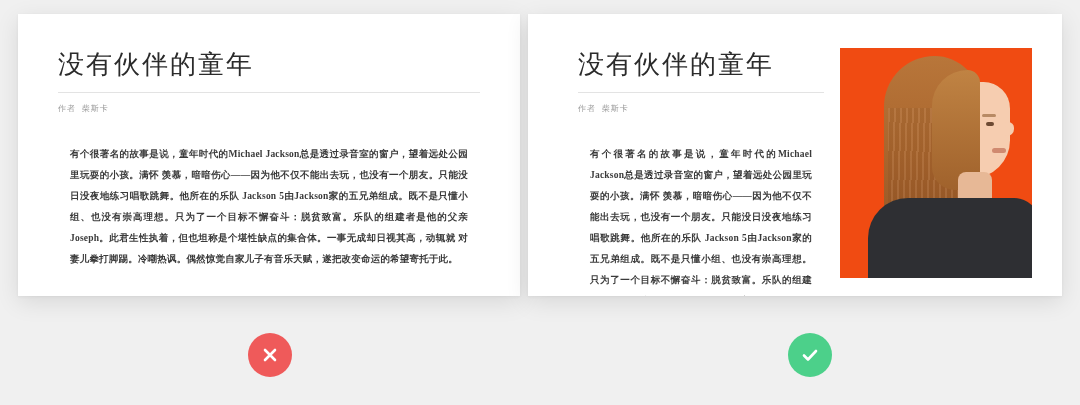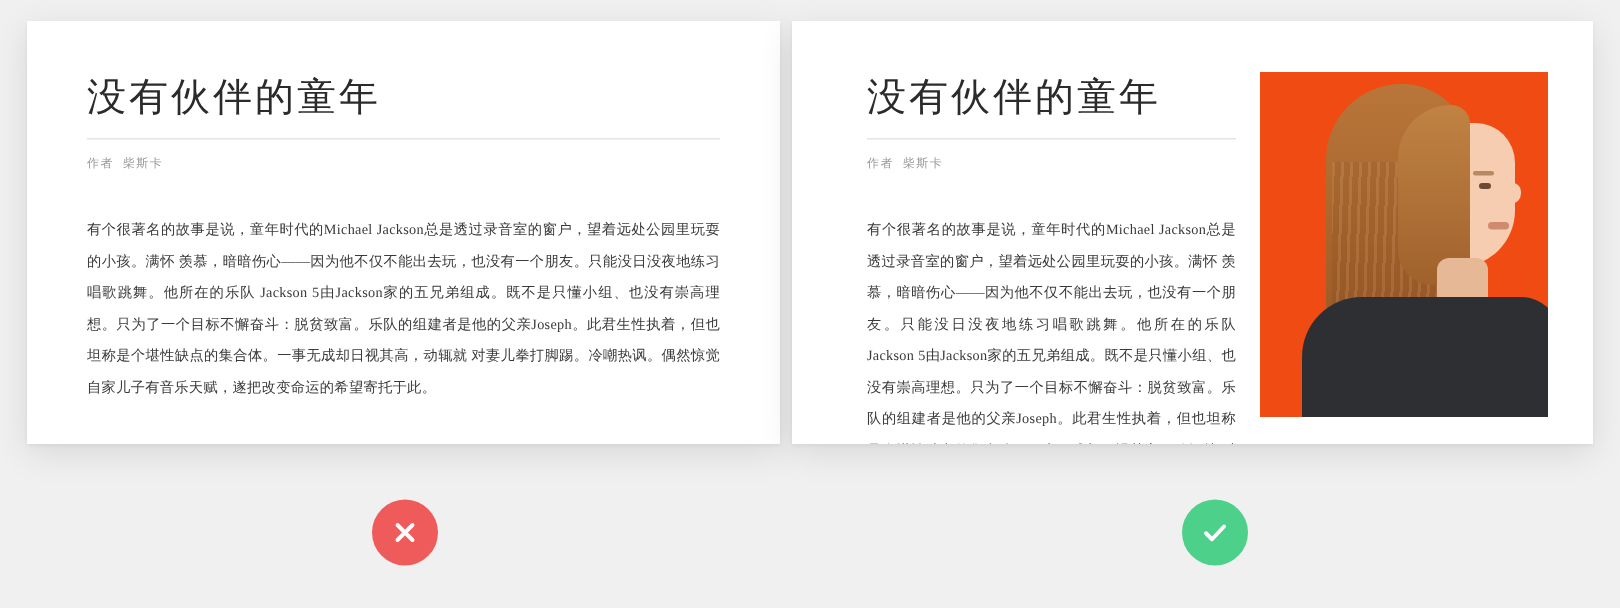--- a/index.html
+++ b/index.html
@@ -78,7 +78,8 @@
     font-family: "Liberation Serif", serif;
     color: #3a3a3a;
     text-align: justify;
-    margin: 0;
+    margin: 12px;
+    font-weight: bold;
   }
   .card-bad .body-text {
     font-size: 9.5px;

